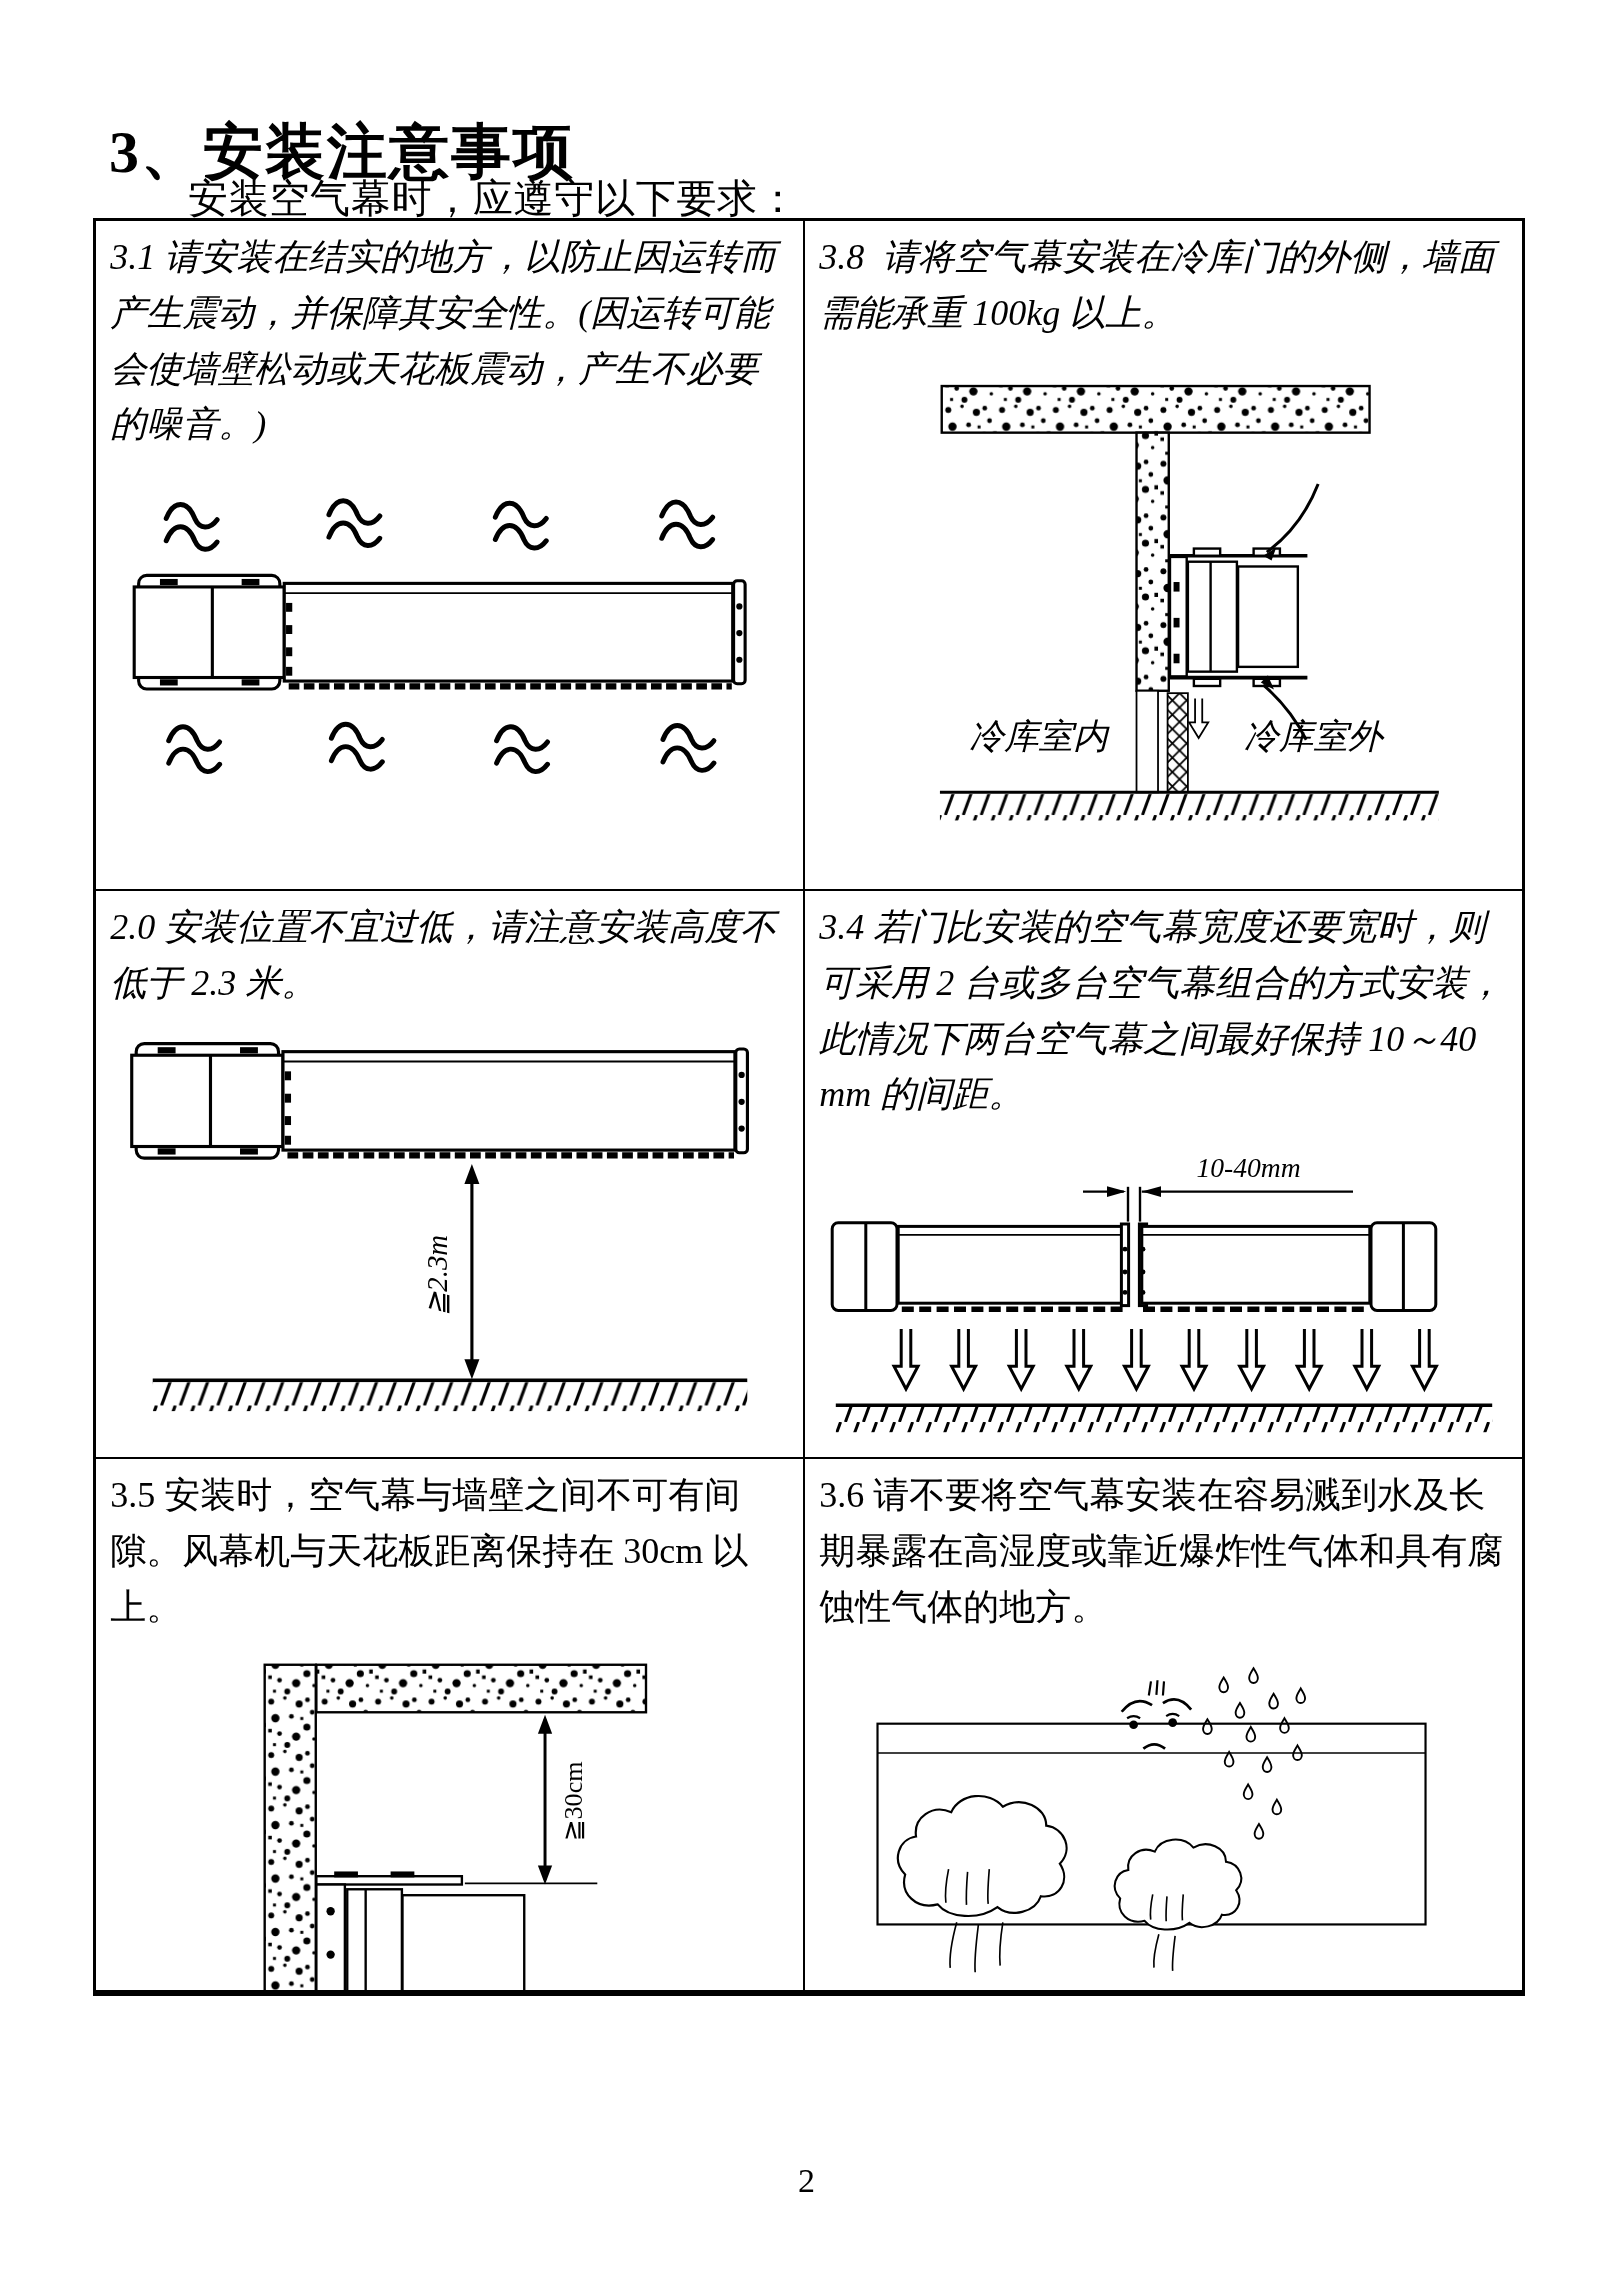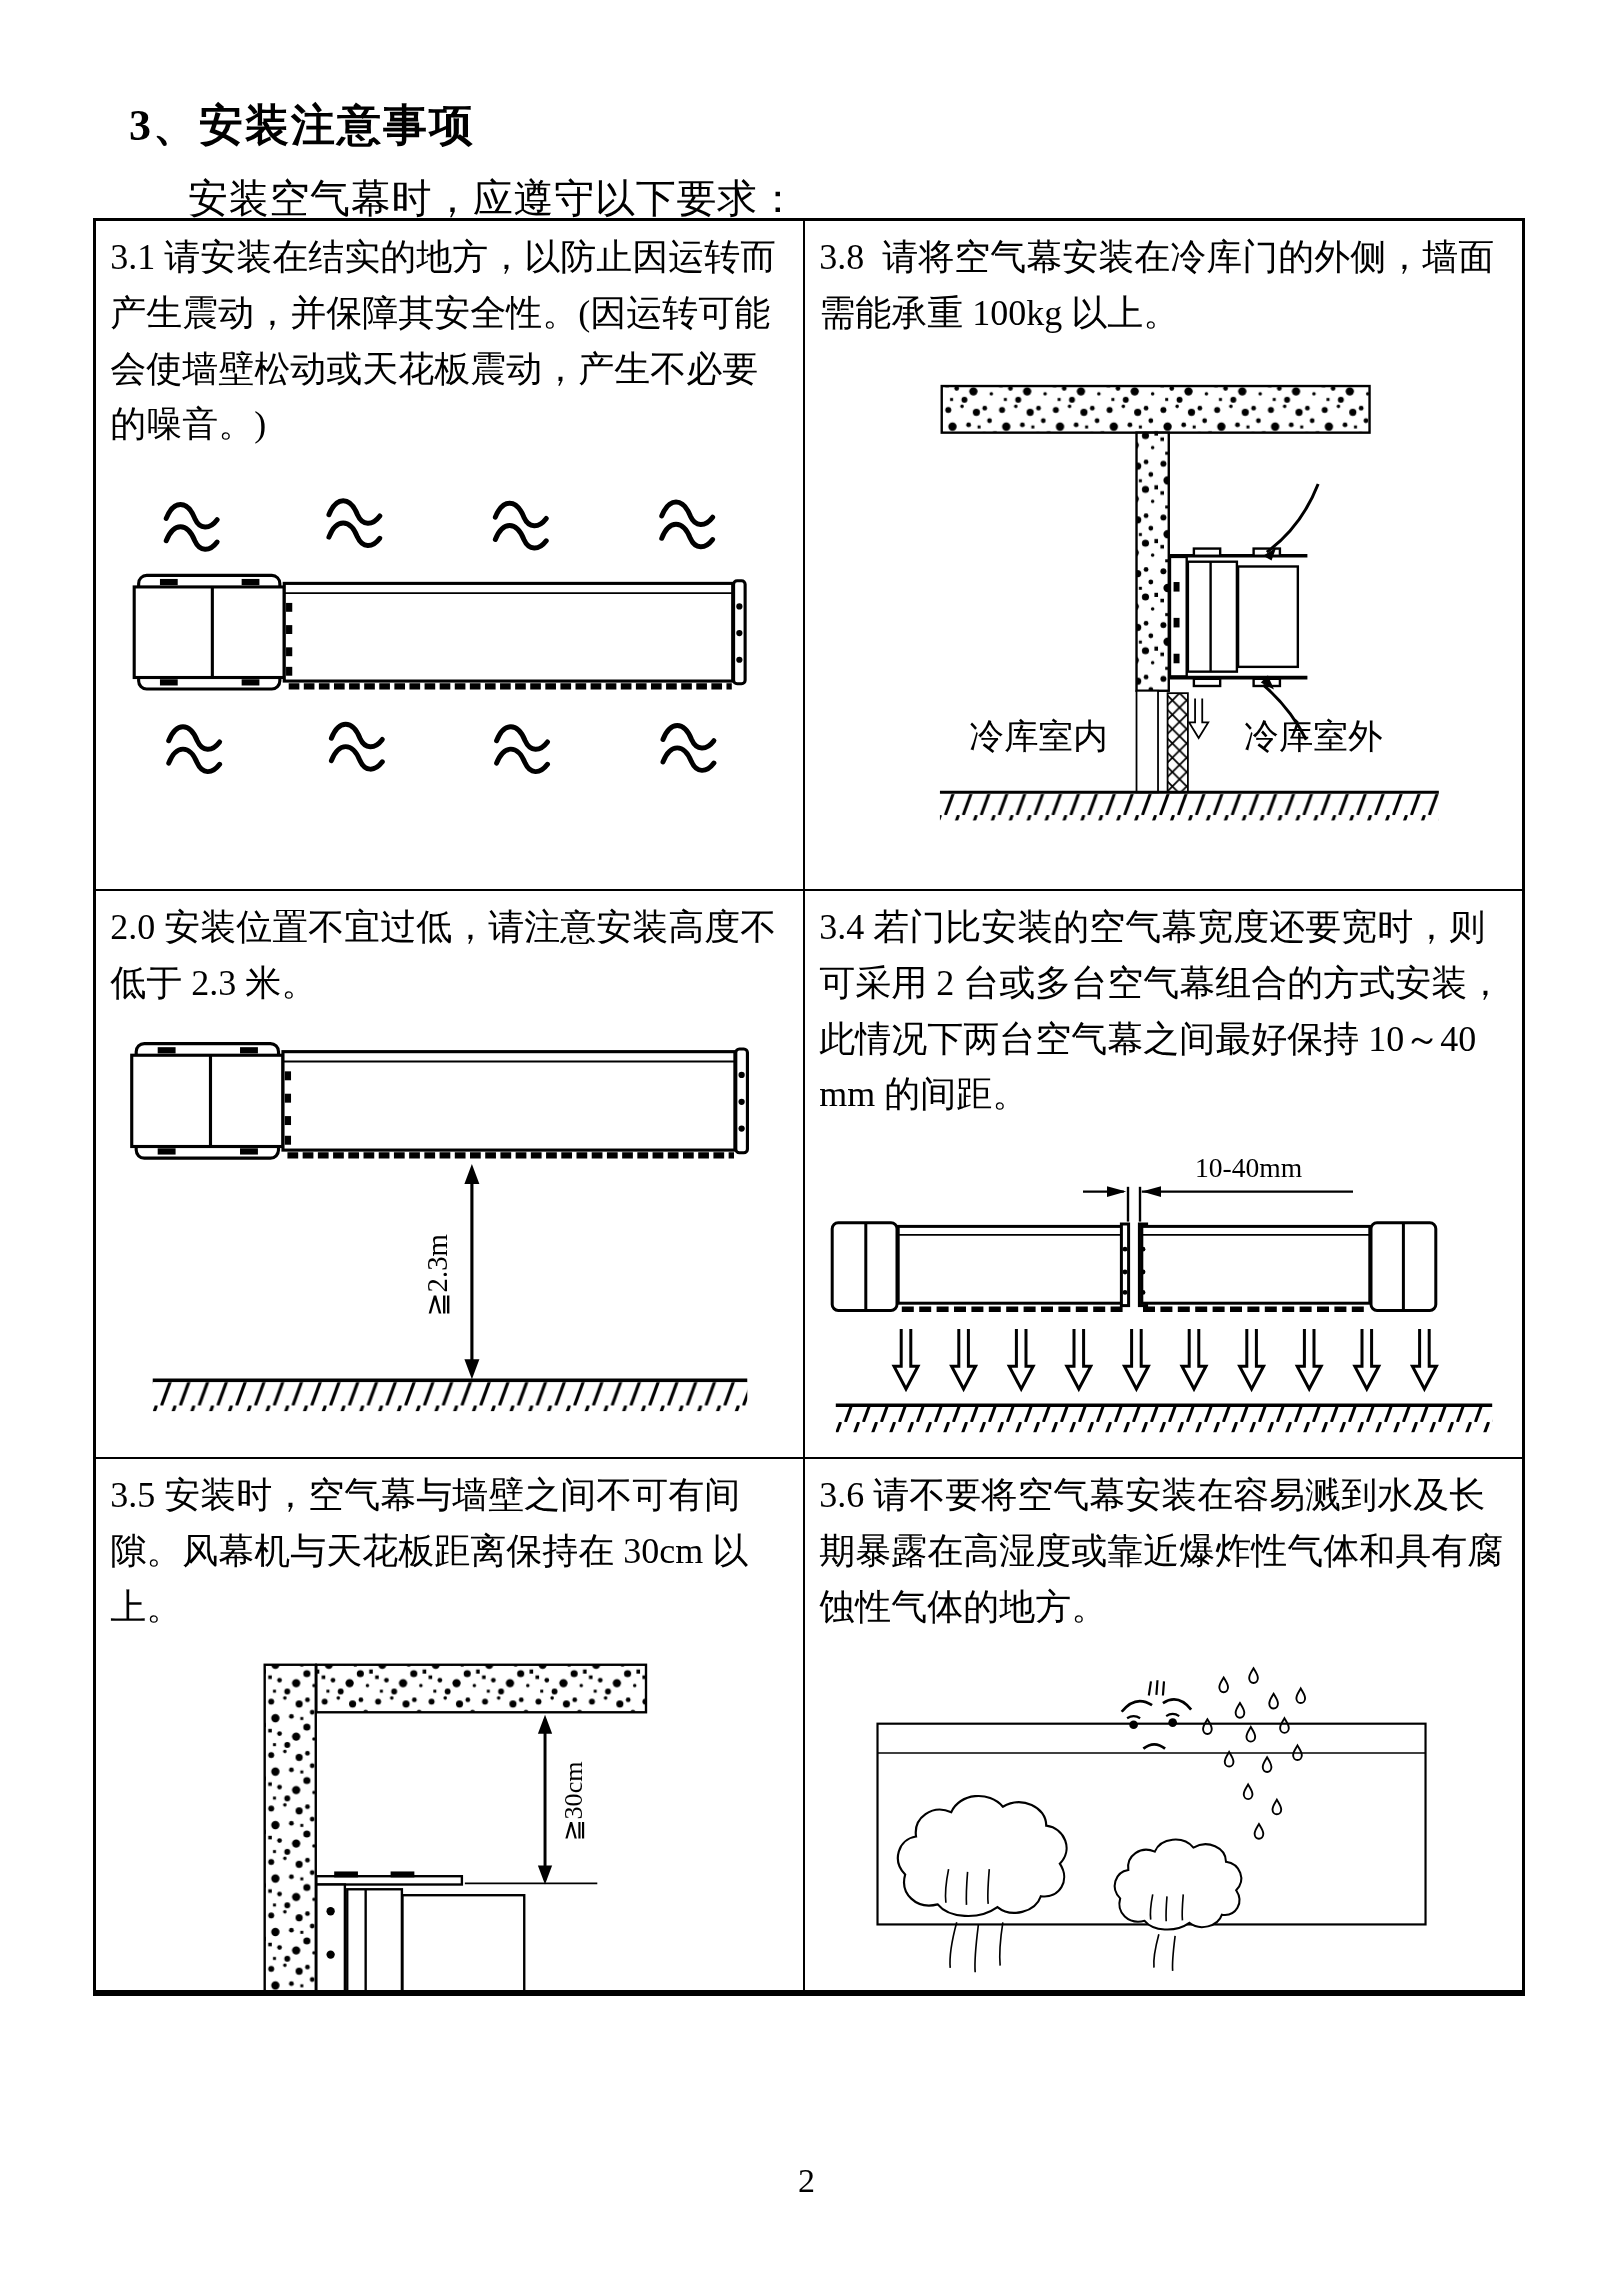--- a/index.html
+++ b/index.html
@@ -9,8 +9,8 @@
     font-family:"Liberation Serif","DejaVu Serif",serif;
   }
   .title {
-    position:absolute; left:109px; top:96px;
-    font-size:44px; font-weight:bold; letter-spacing:2px;margin-left:20px;
+    position:absolute; left:109px; top:112px;
+    font-size:60px; font-weight:bold; letter-spacing:2px;
   }
   .subtitle {
     position:absolute; left:188px; top:171px;

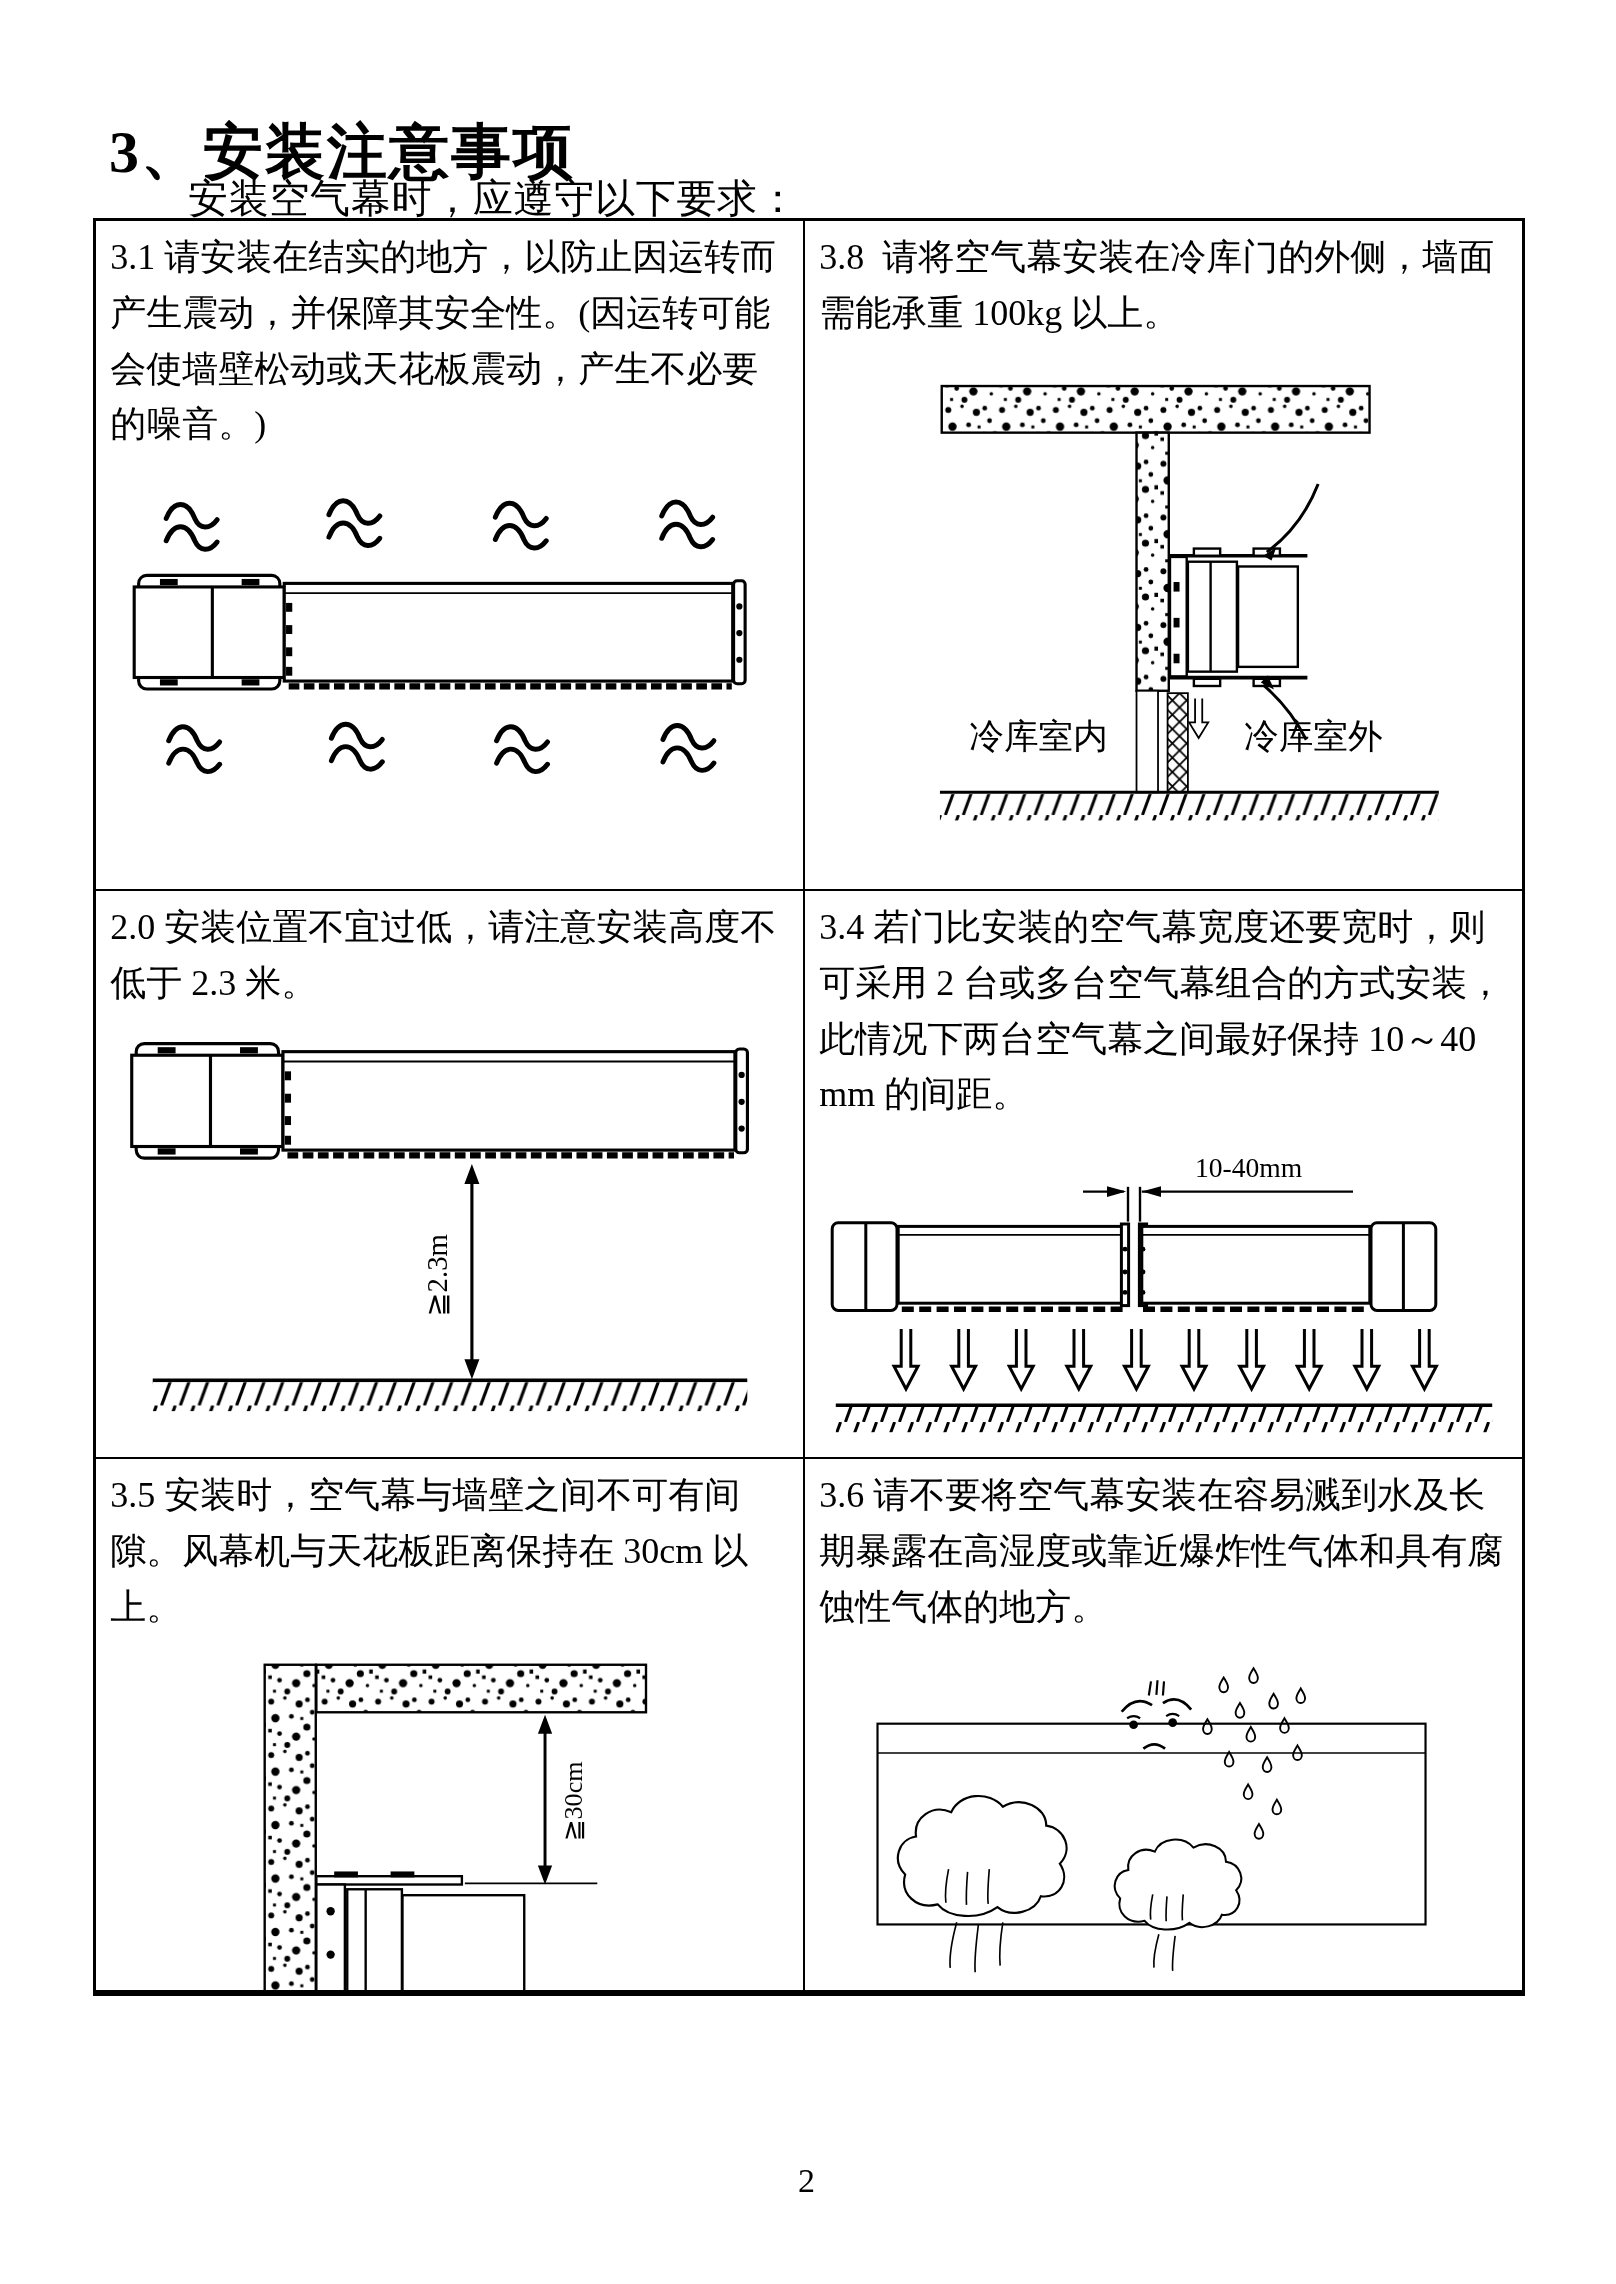--- a/index.html
+++ b/index.html
@@ -26,7 +26,7 @@
   }
   .cell { padding:9px 14.3px 0 14.3px; overflow:hidden; }
   .c1 { border-right:2.6px solid #000; }
-  .r1, .r2 { border-bottom:2.6px solid #000; }
+  .r1, .r2 { border-bottom:2.6px solid #000;font-style:italic; }
   .para {
     font-size:36px; line-height:1.55; white-space:pre-wrap;
     text-align:left;

